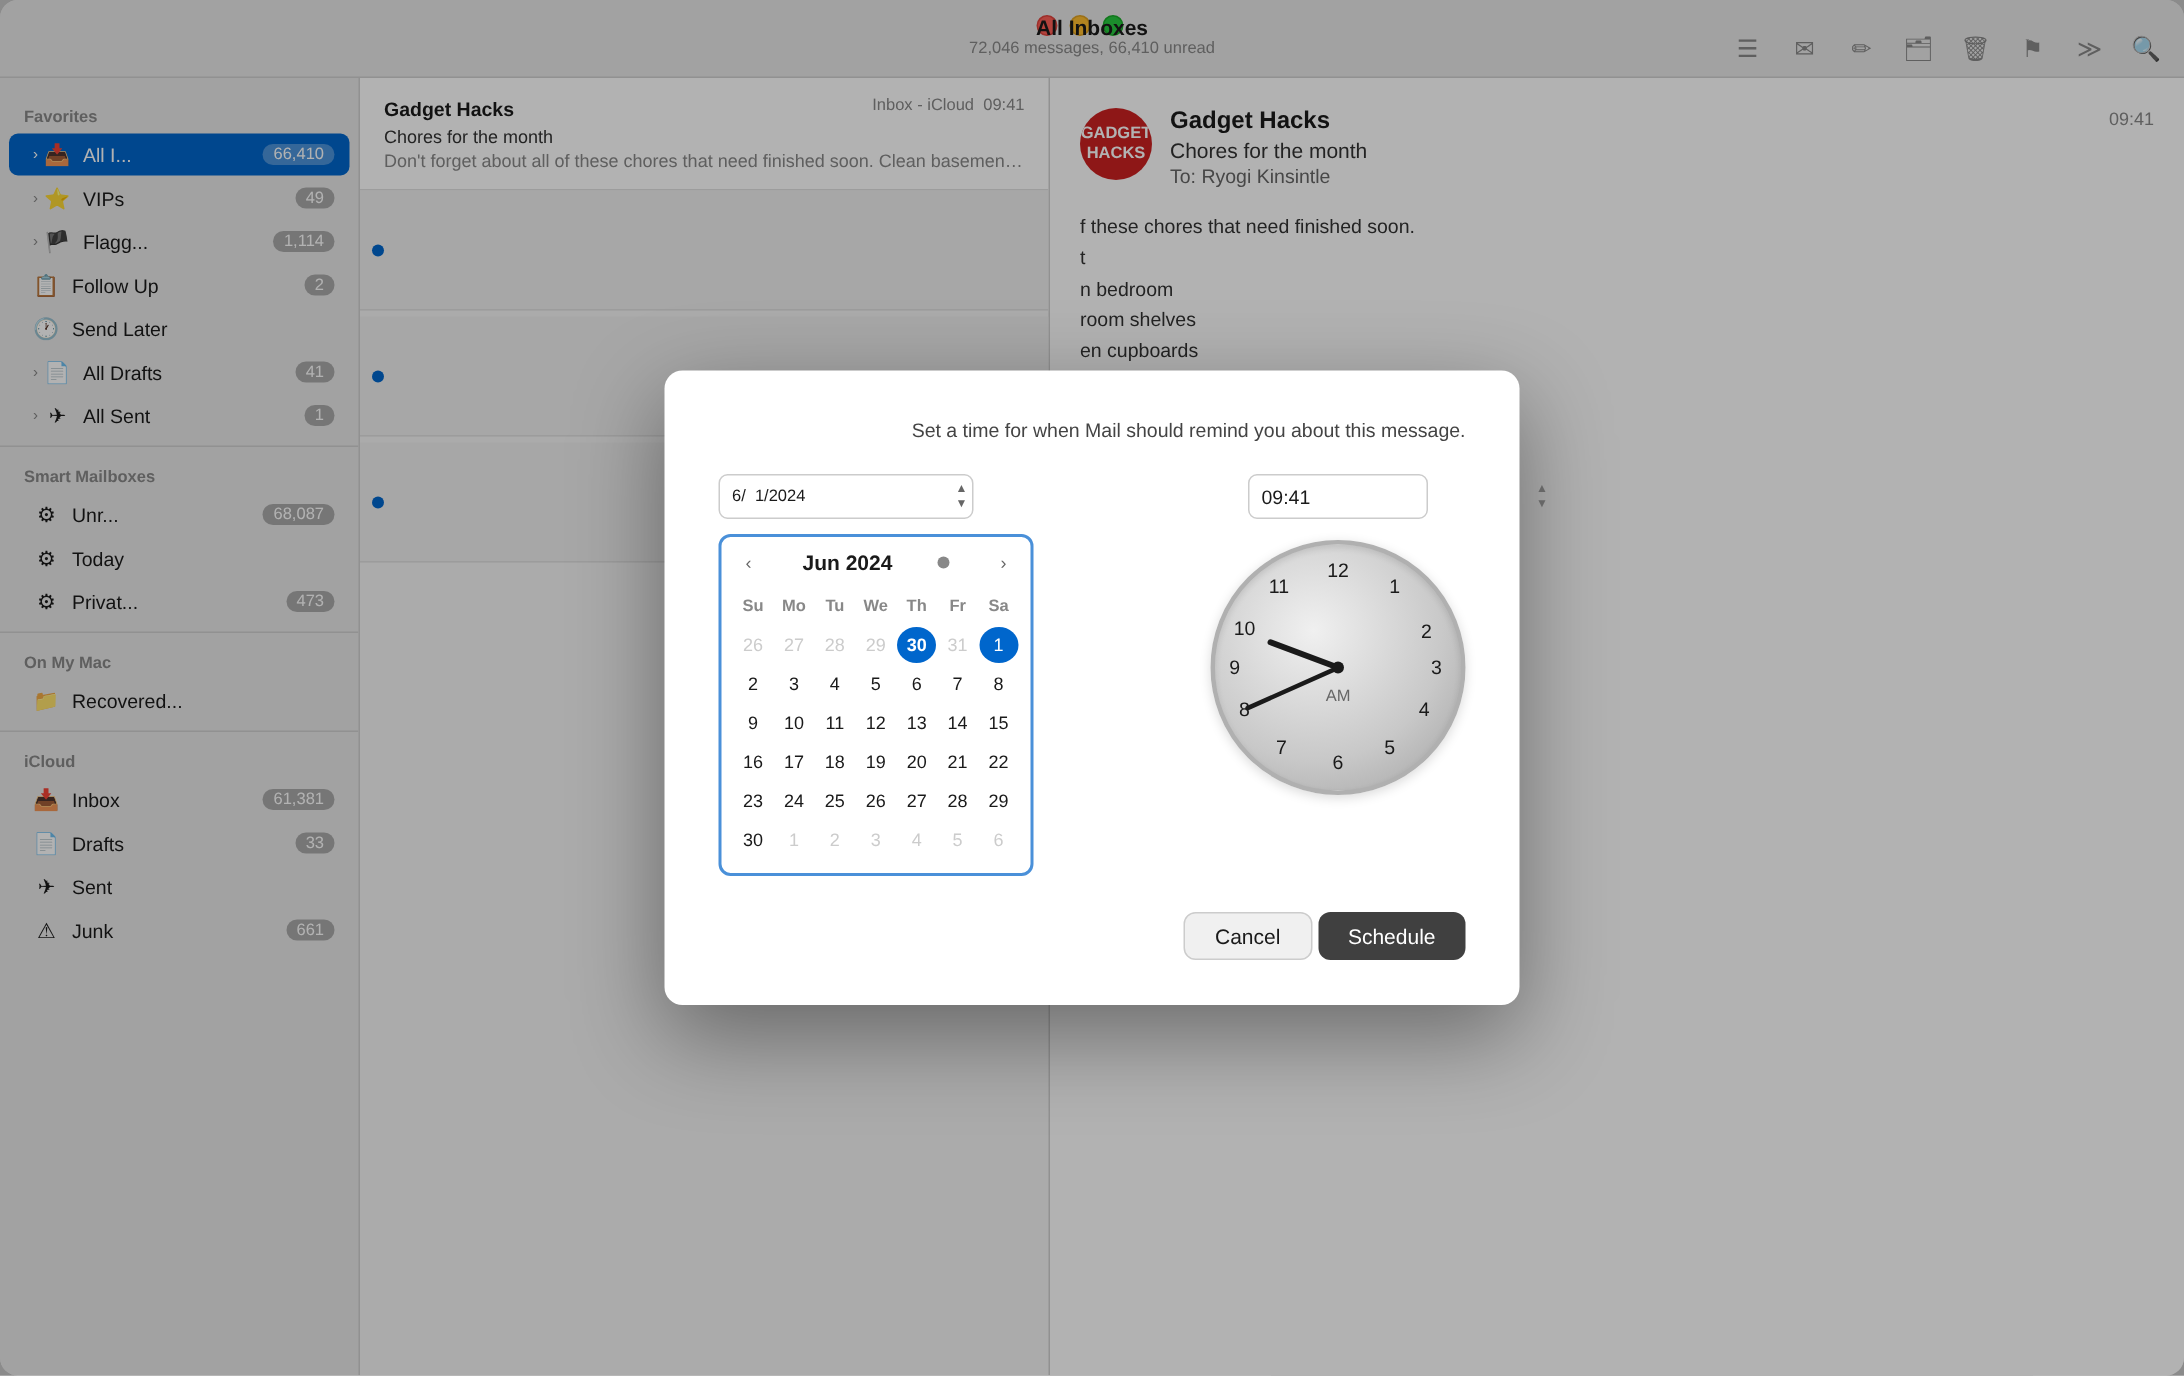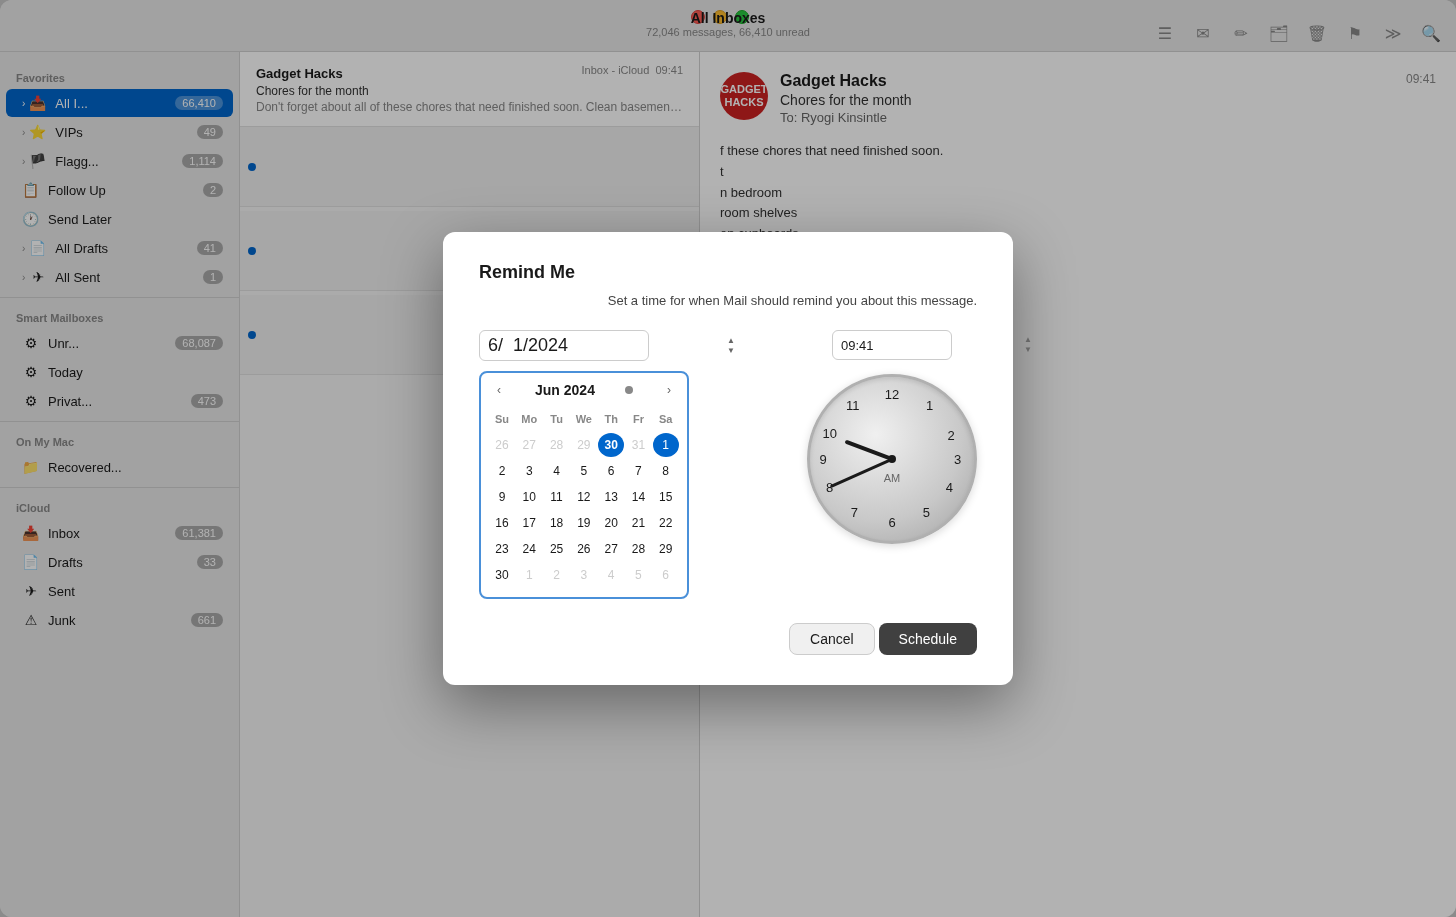--- a/index.html
+++ b/index.html
@@ -786,7 +786,6 @@
 
 <div class="overlay">
   <div class="modal">
-    <div class="modal-title">Remind Me</div>
     <div class="modal-desc">Set a time for when Mail should remind you about this message.</div>
 
     <div class="modal-body">

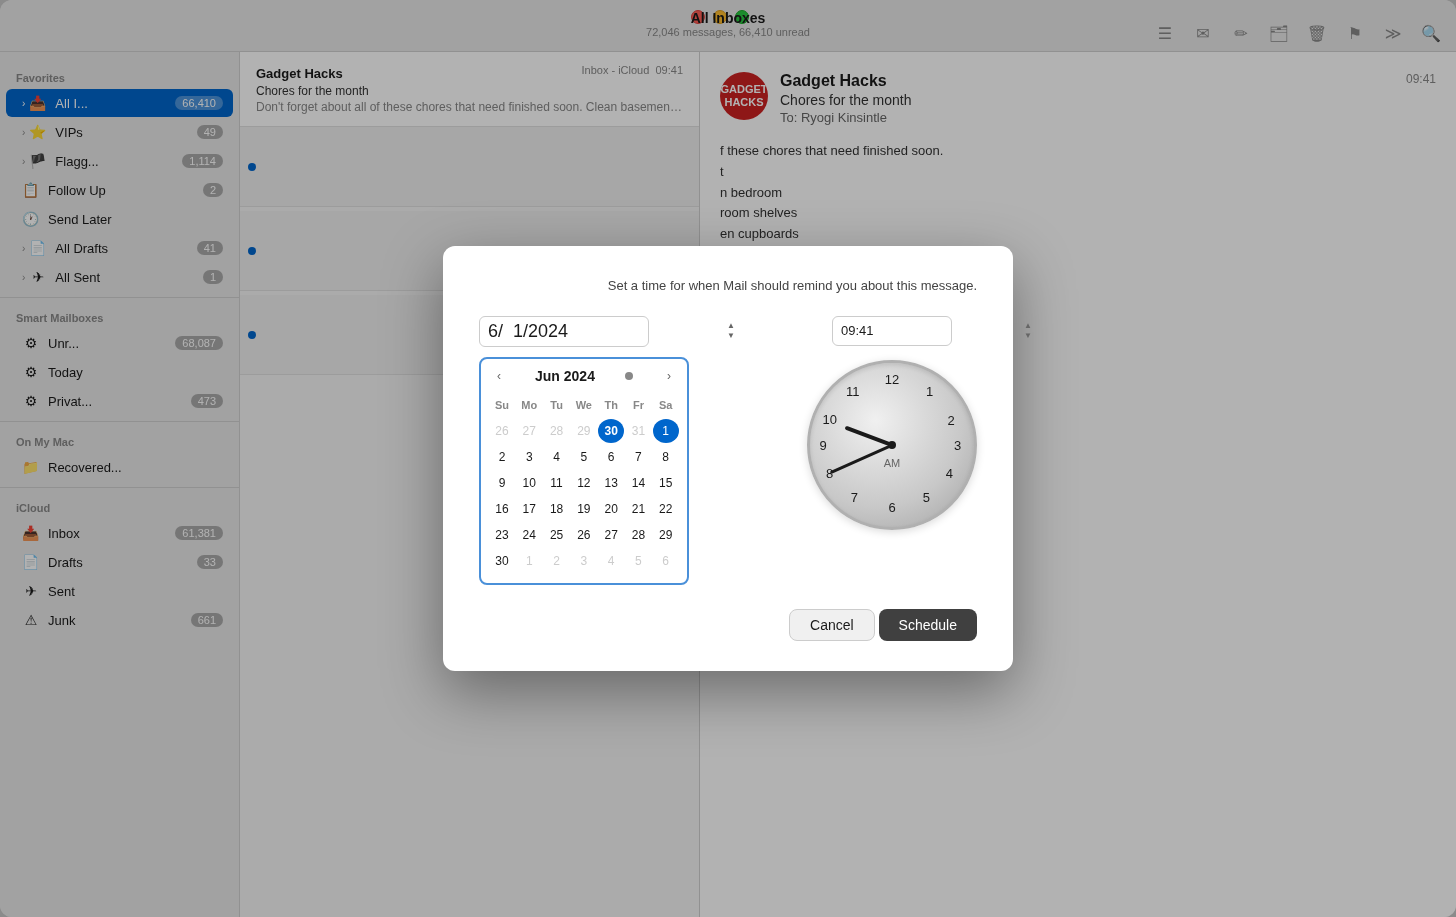--- a/index.html
+++ b/index.html
@@ -367,7 +367,7 @@
     }
 
     .date-input {
-      font-size: 18px;
+      font-size: 11px;
       color: #1a1a1a;
       flex: 1;
       border: none;

